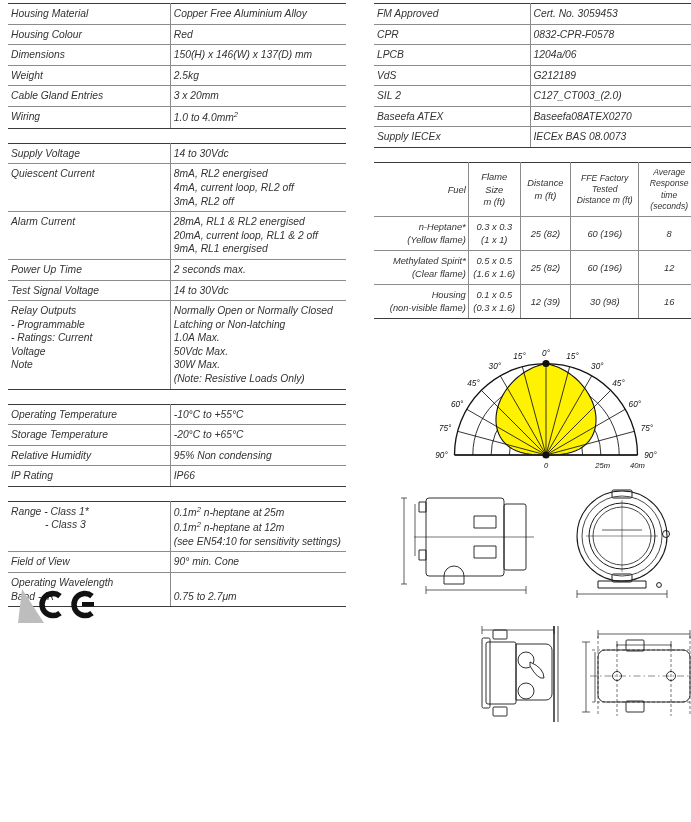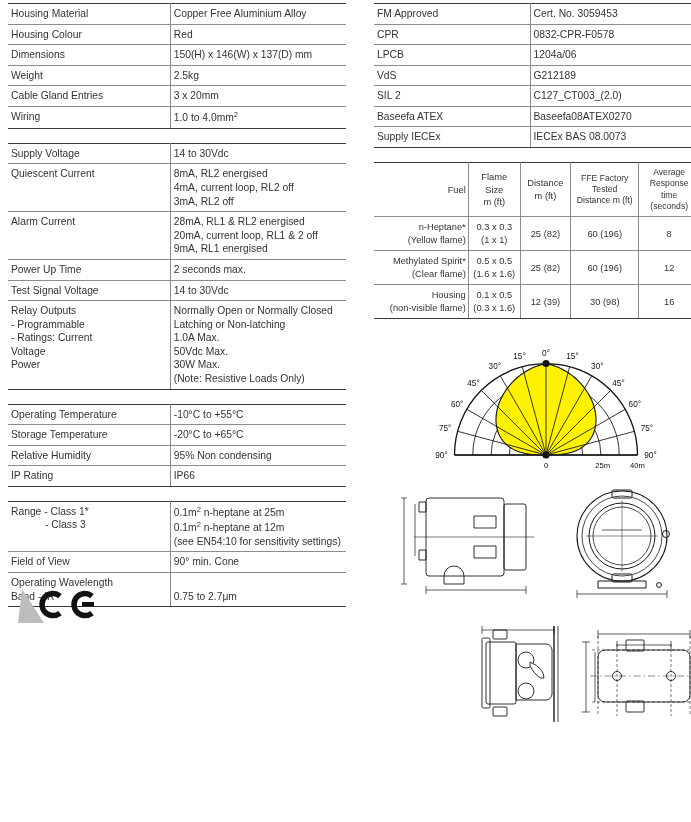--- a/index.html
+++ b/index.html
@@ -11,7 +11,7 @@
     color: #1a1a1a;
     overflow: hidden;
   }
-  .page { position: relative; width: 549px; height: 822px; }
+  .page { position: relative; width: 549px; height: 822px; font-style: italic; }
 
   .col-left  { position: absolute; left: 8px;  top: 0; width: 338px; }
   .col-right { position: absolute; left: 374px; top: 0; width: 325px; }

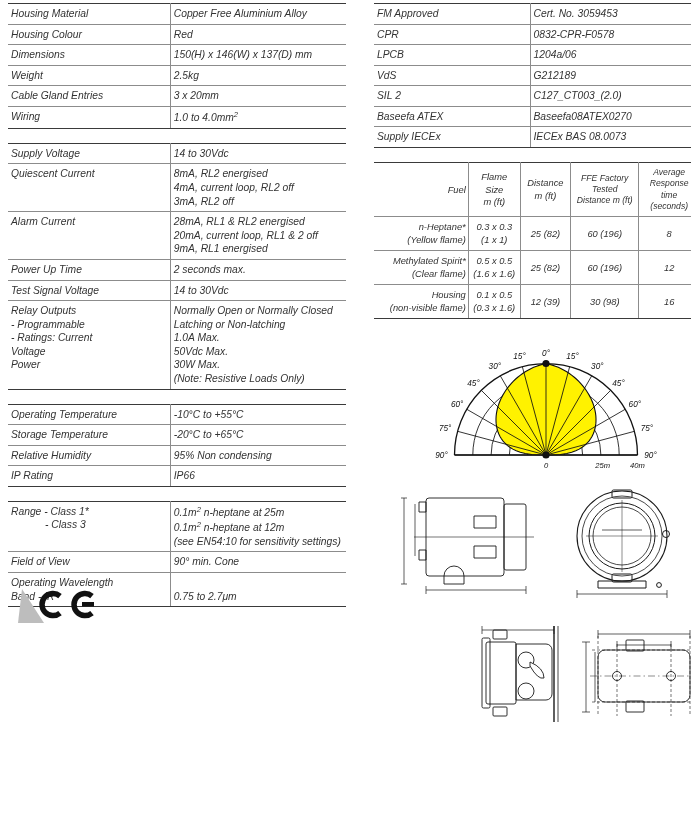--- a/index.html
+++ b/index.html
@@ -187,7 +187,7 @@
                 <span class="ml">- Programmable</span>
                 <span class="ml">- Ratings: Current</span>
                 <span class="ml">Voltage</span>
-                <span class="ml">Power</span>
+                <span class="ml">Note</span>
               </td>
               <td class="v">
                 <span class="ml">Normally Open or Normally Closed</span>

